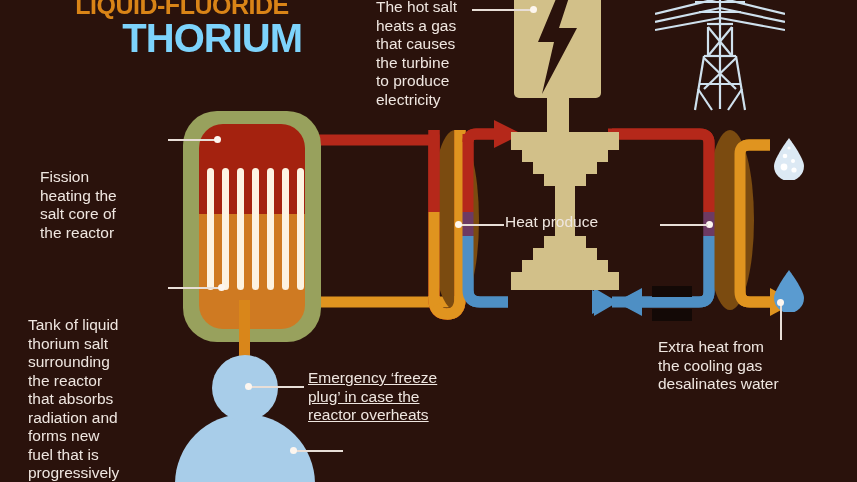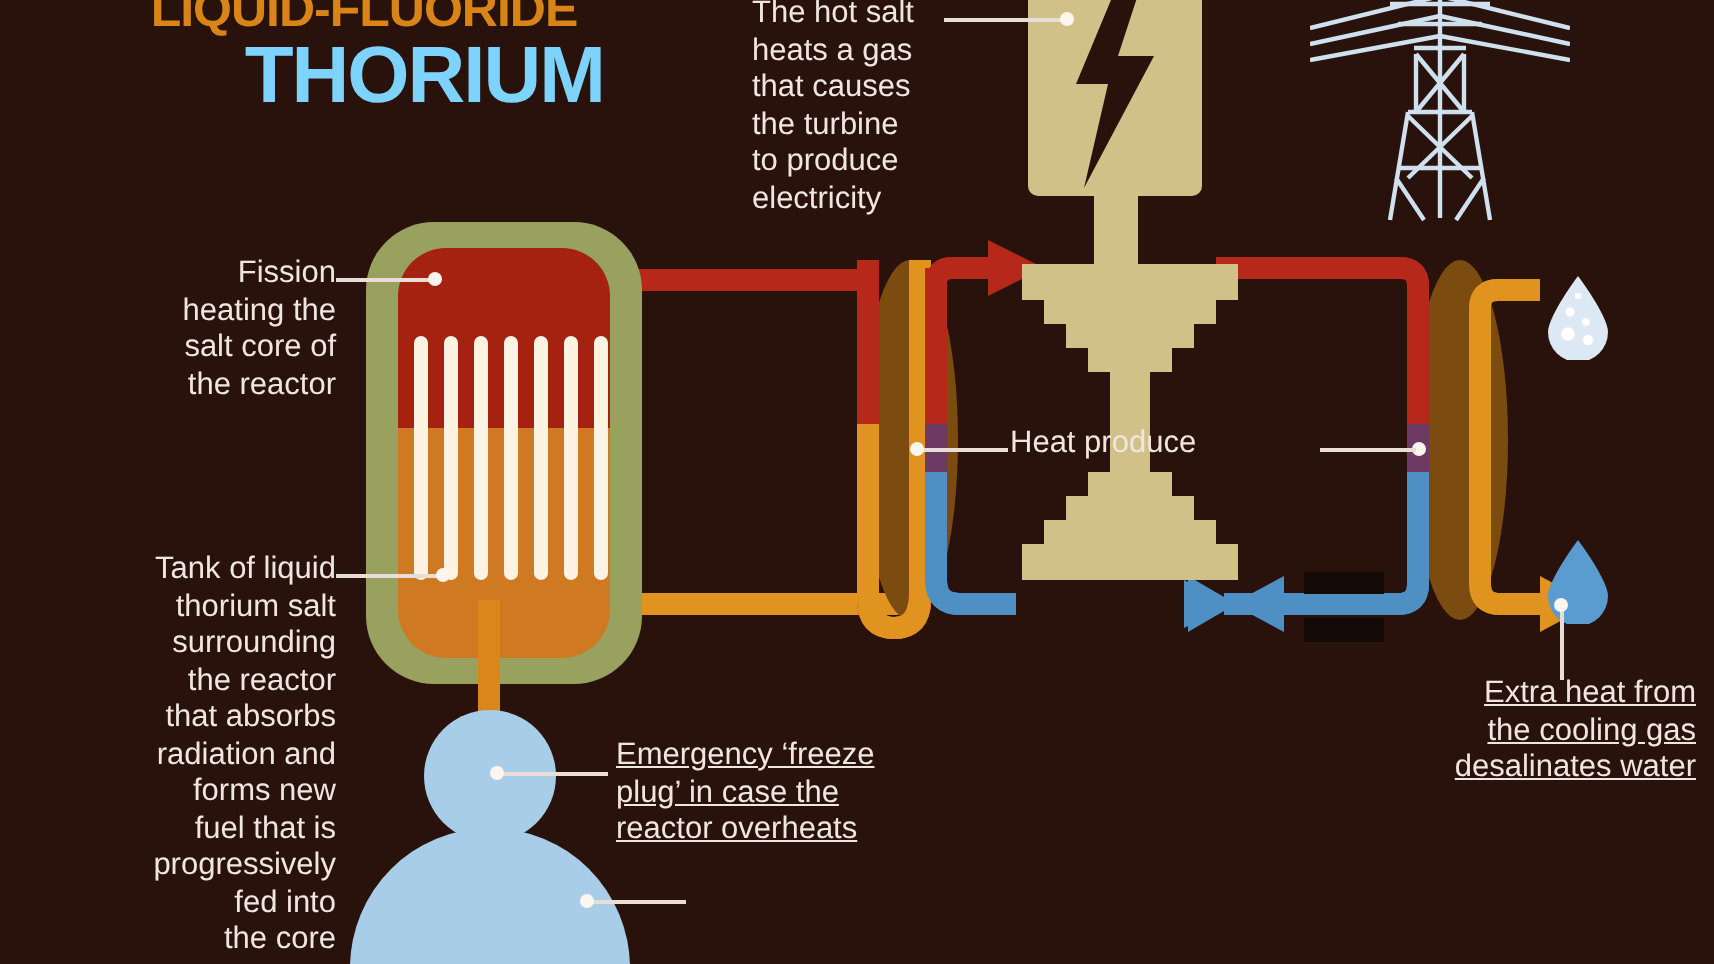--- a/index.html
+++ b/index.html
@@ -12,7 +12,7 @@
   }
   #stage{position:absolute;inset:0;width:857px;height:482px;}
   .lbl{position:absolute;color:#efe6e0;font-size:15.5px;line-height:18.5px;white-space:pre-line;}
-  .lbl.r{text-align:right;}
+  .lbl.r{margin-top:40px;}
   .lbl.c{text-align:right;text-decoration:underline;}
   .lbl.l{text-align:left;}
 

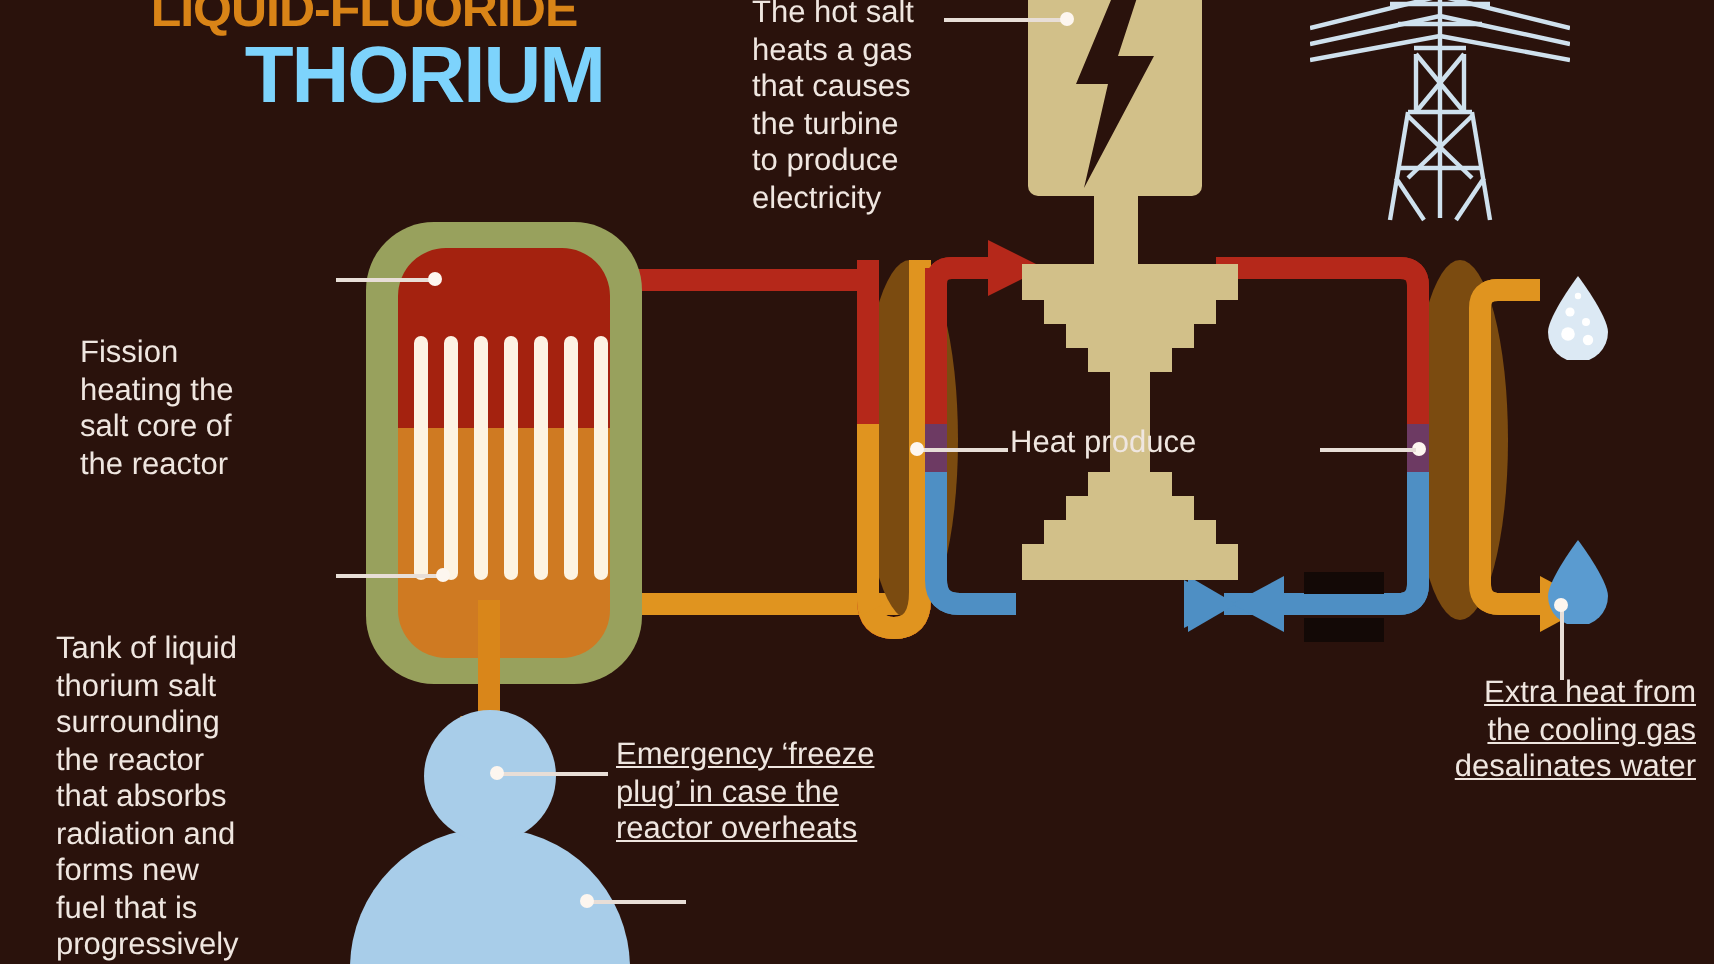--- a/index.html
+++ b/index.html
@@ -13,7 +13,7 @@
   #stage{position:absolute;inset:0;width:857px;height:482px;}
   .lbl{position:absolute;color:#efe6e0;font-size:15.5px;line-height:18.5px;white-space:pre-line;}
   .lbl.r{margin-top:40px;}
-  .lbl.c{text-align:right;text-decoration:underline;}
+  .lbl.c{text-align:left;}
   .lbl.l{text-align:left;}
 
   

